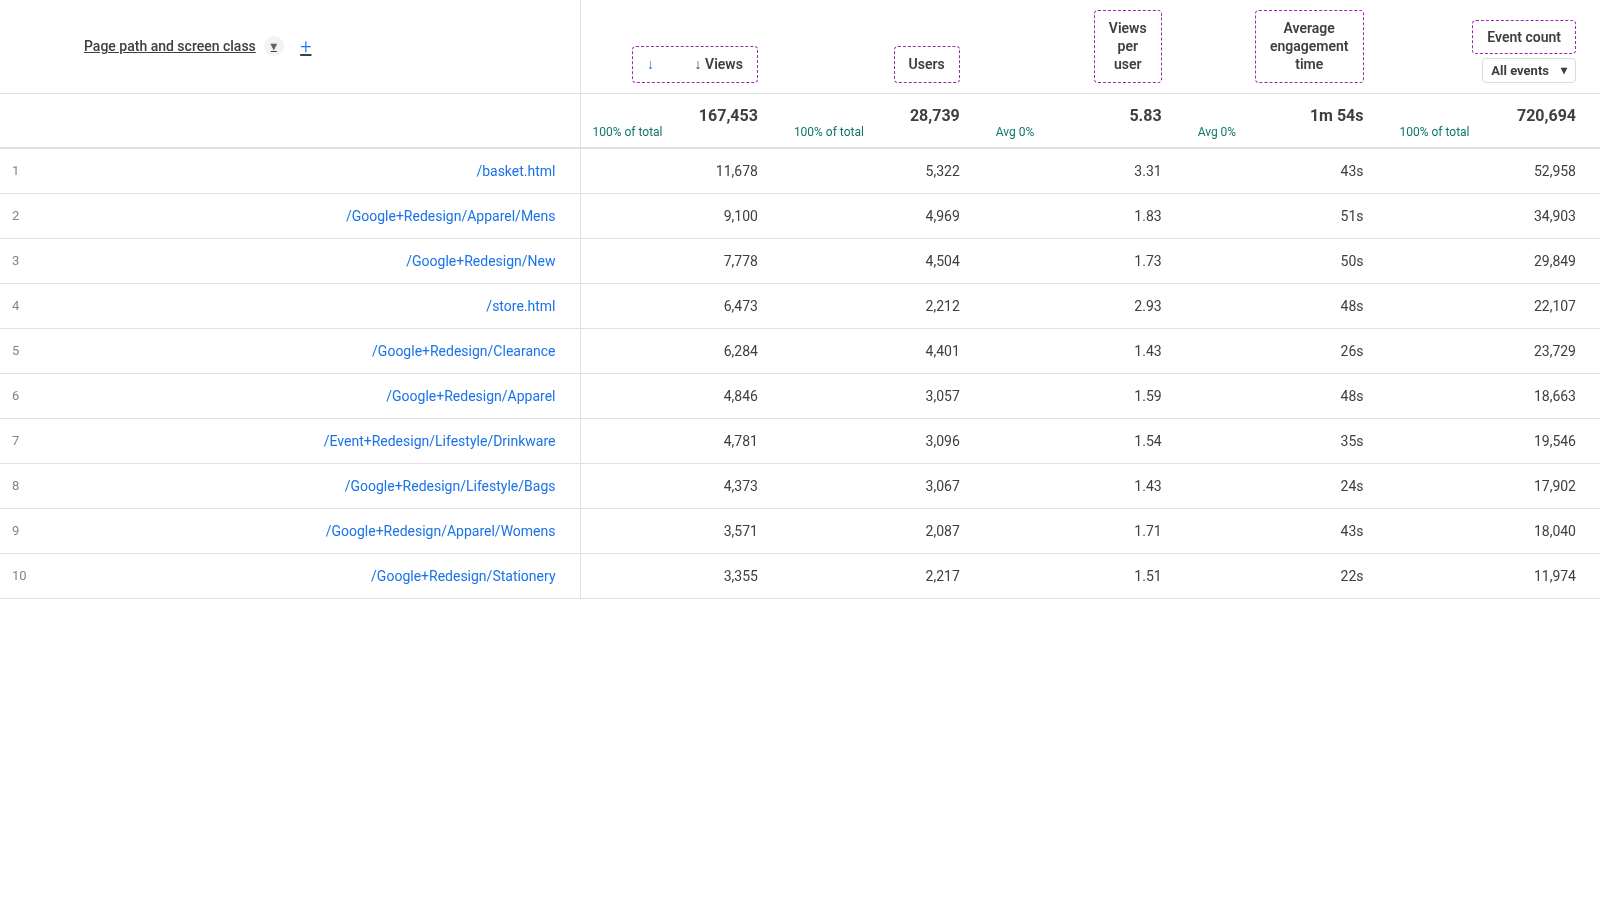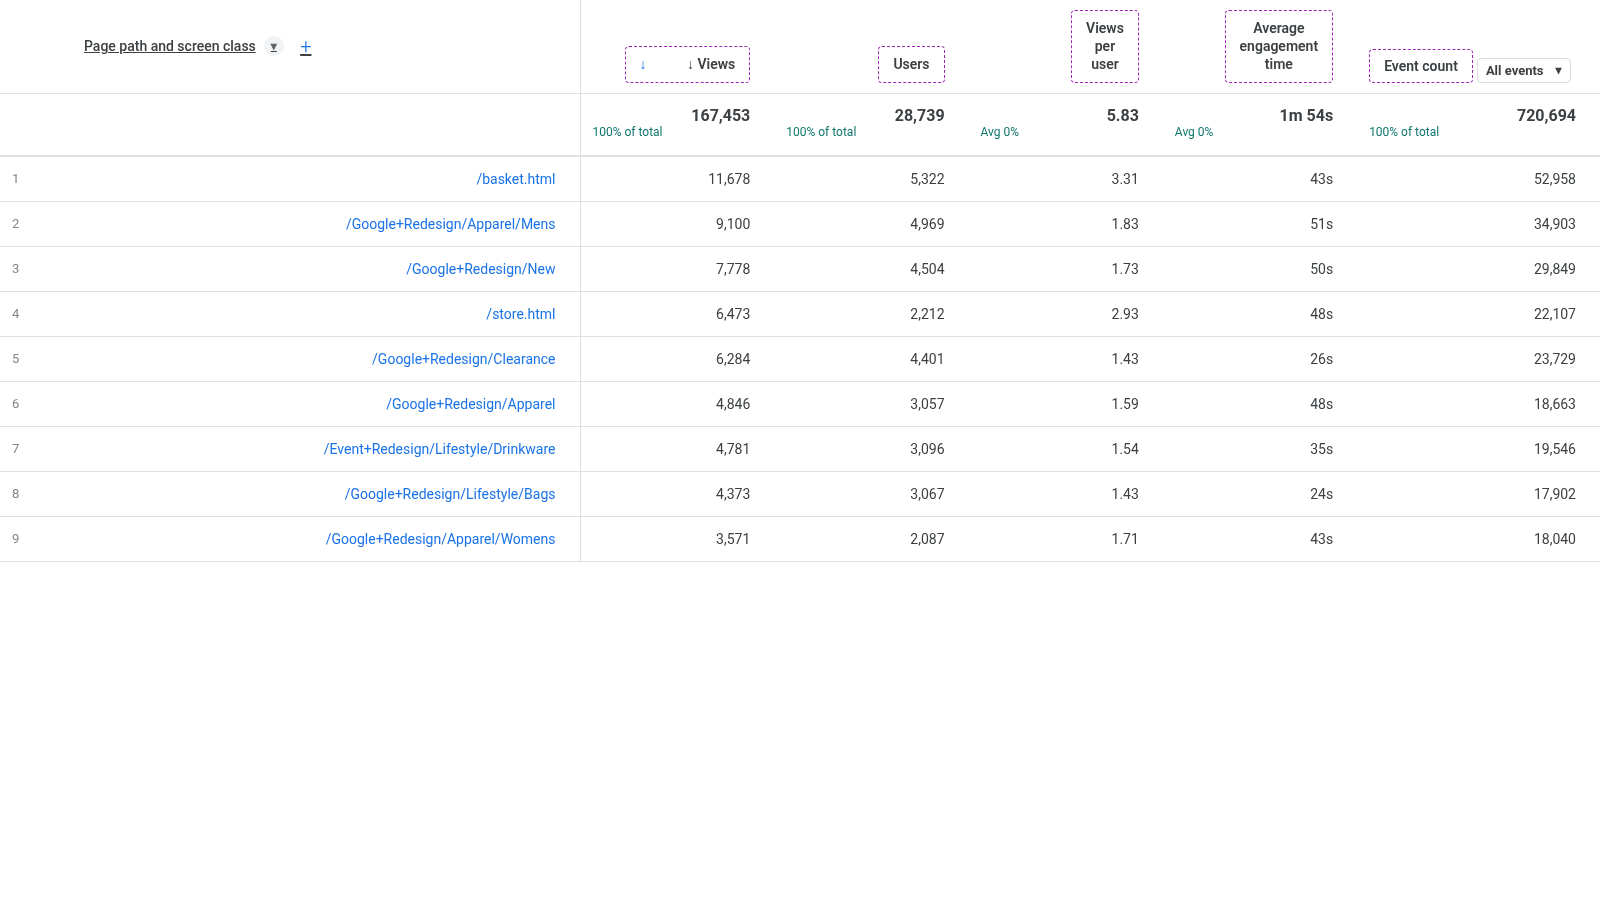--- a/index.html
+++ b/index.html
@@ -168,7 +168,7 @@
 
     .event-count-header {
       display: flex;
-      flex-direction: row;
+      flex-direction: column;
       align-items: flex-end;
       gap: 4px;
     }

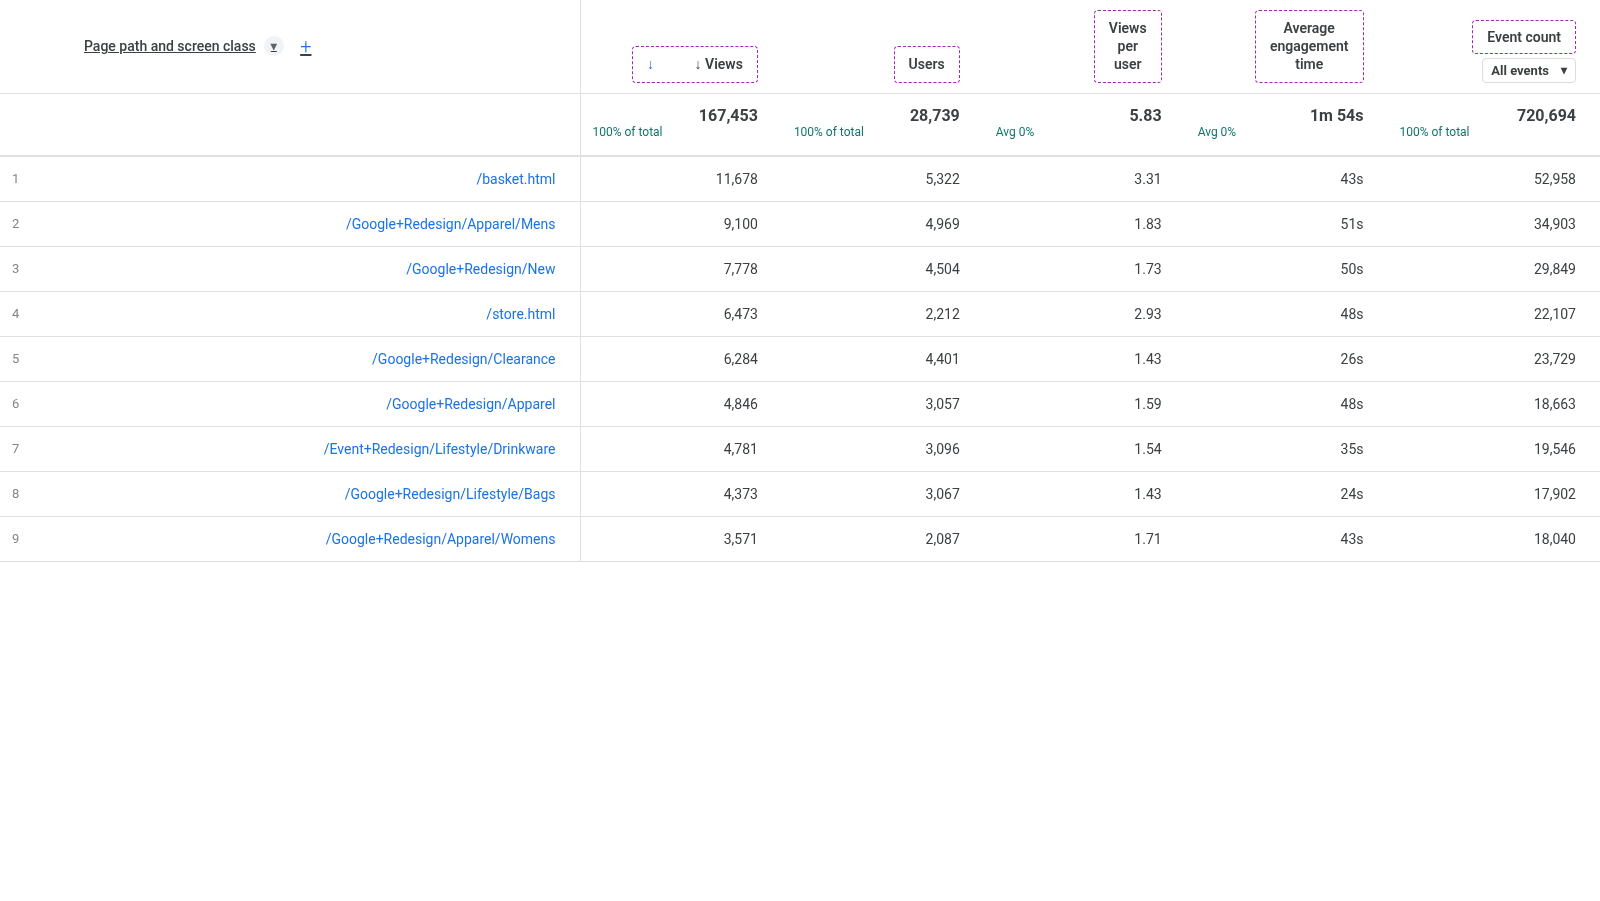--- a/index.html
+++ b/index.html
@@ -109,7 +109,7 @@
     }
 
     .totals-row td {
-      padding: 12px 24px 16px 12px;
+      padding: 12px 24px 8px 12px;
       border-bottom: 2px solid #e0e0e0;
       text-align: right;
       vertical-align: top;

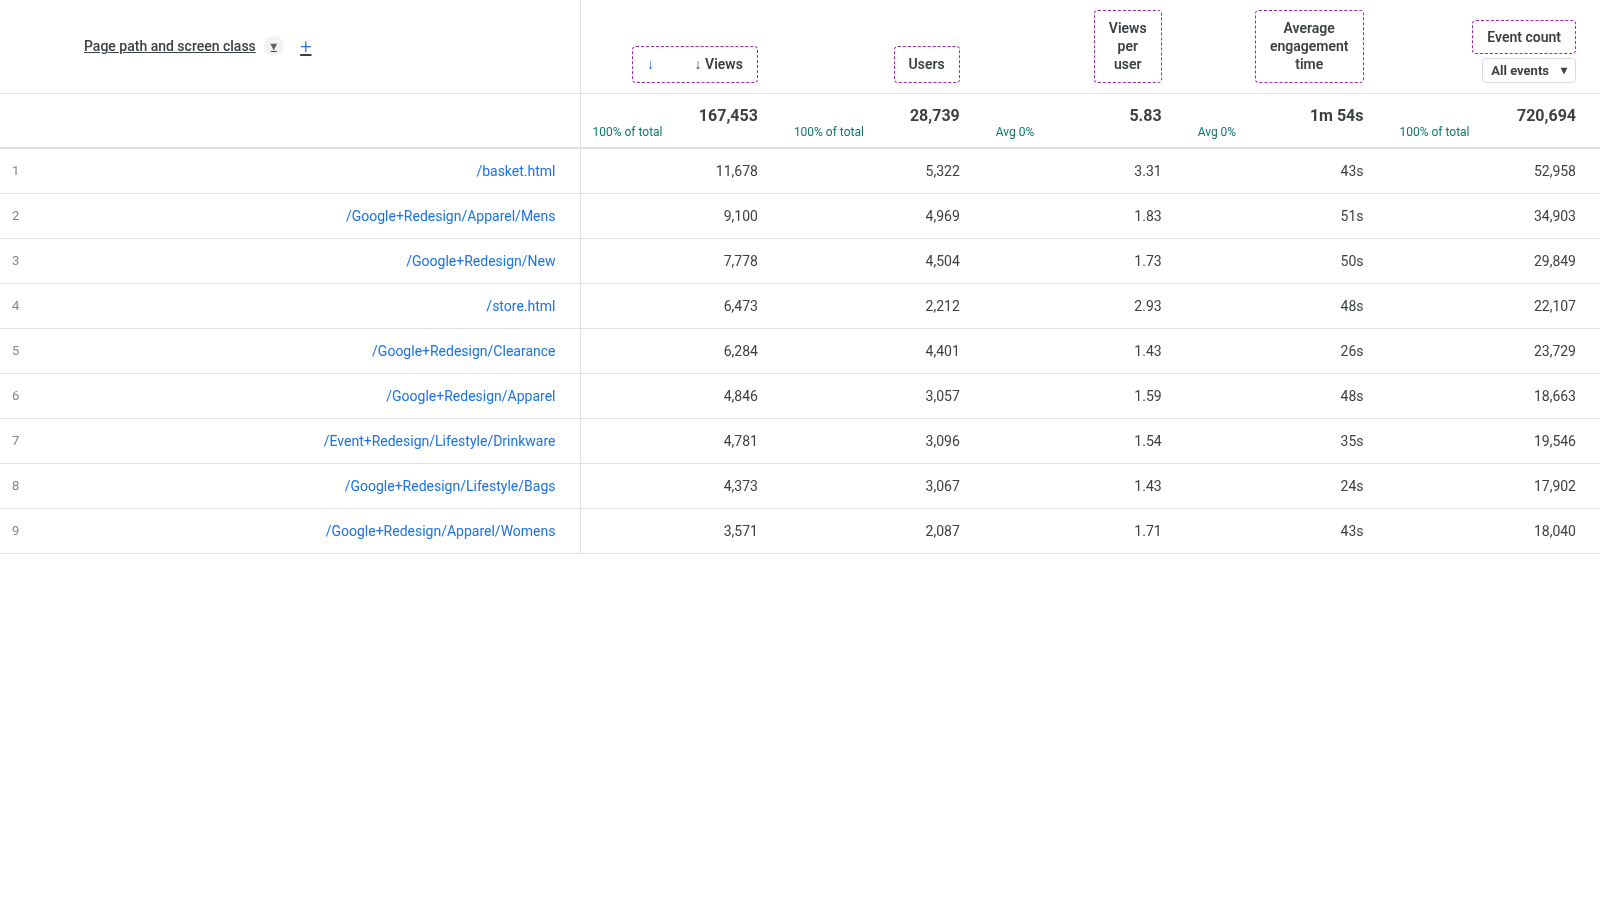--- a/index.html
+++ b/index.html
@@ -391,6 +391,17 @@
     <td>43s</td>
     <td>18,040</td>
   </tr>
+        <tr>
+    <td>10</td>
+    <td class="dimension-col">
+      <a class="row-link">/Google+Redesign/Stationery</a>
+    </td>
+    <td>3,355</td>
+    <td>2,217</td>
+    <td>1.51</td>
+    <td>22s</td>
+    <td>11,974</td>
+  </tr>
       </tbody>
   </table>
 </div>

